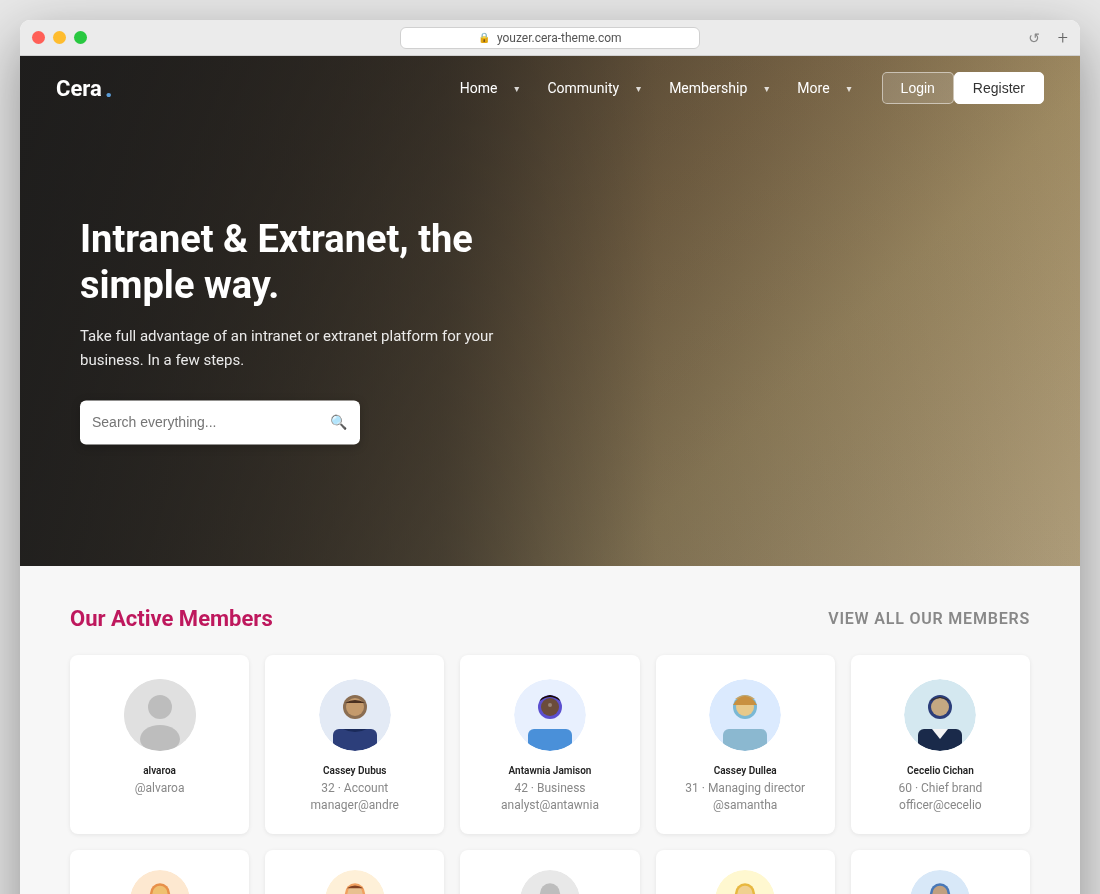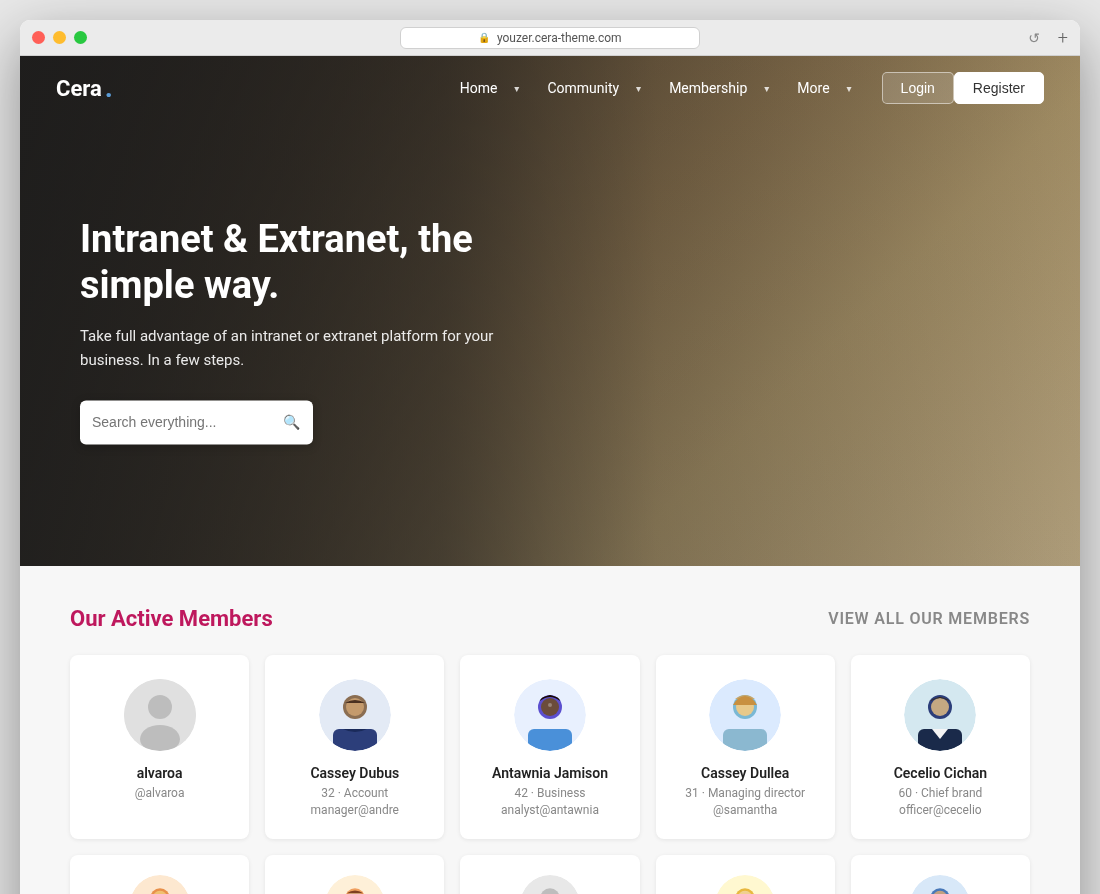--- a/index.html
+++ b/index.html
@@ -233,7 +233,7 @@
       background: #fff;
       border-radius: 6px;
       padding: 0 12px;
-      width: 233px;
+      width: 280px;
       height: 44px;
       box-shadow: 0 2px 10px rgba(0,0,0,0.2);
     }

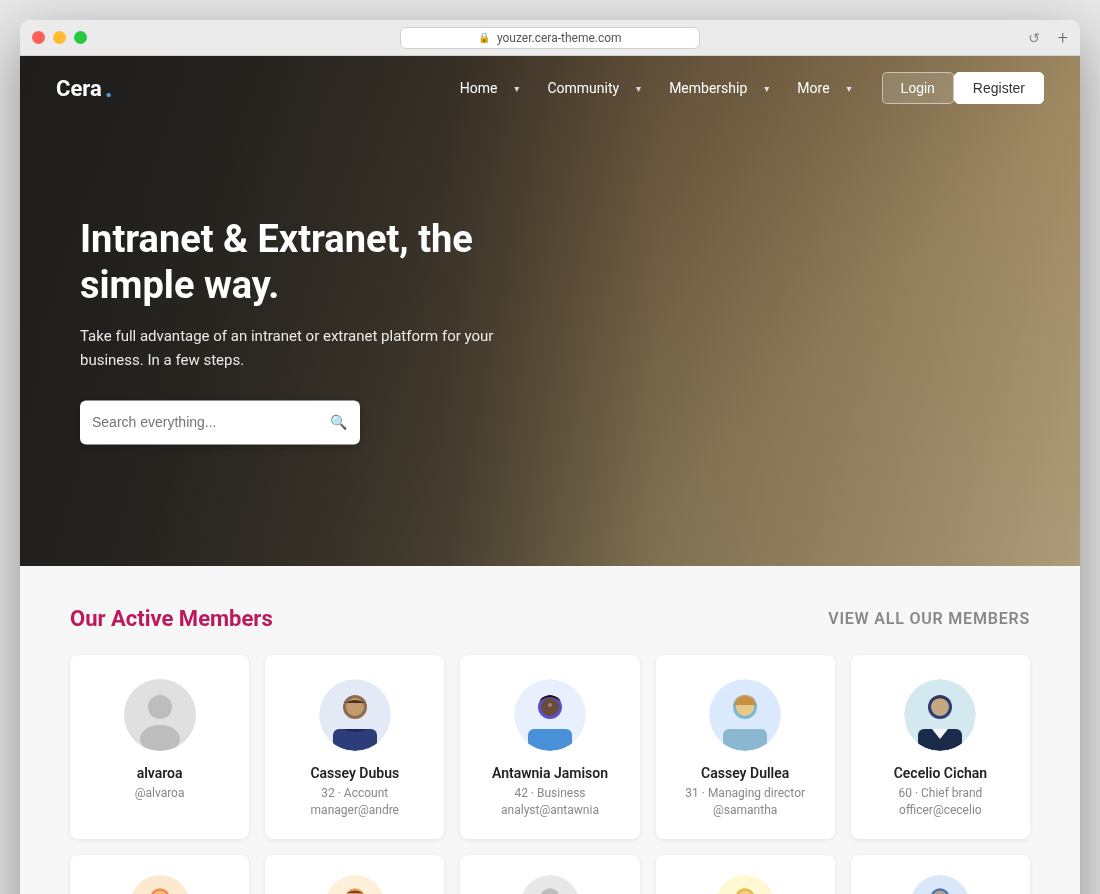--- a/index.html
+++ b/index.html
@@ -317,7 +317,7 @@
     }
 
     .member-name {
-      font-size: 14px;
+      font-size: 10px;
       font-weight: 600;
       color: #222;
       margin-bottom: 4px;

